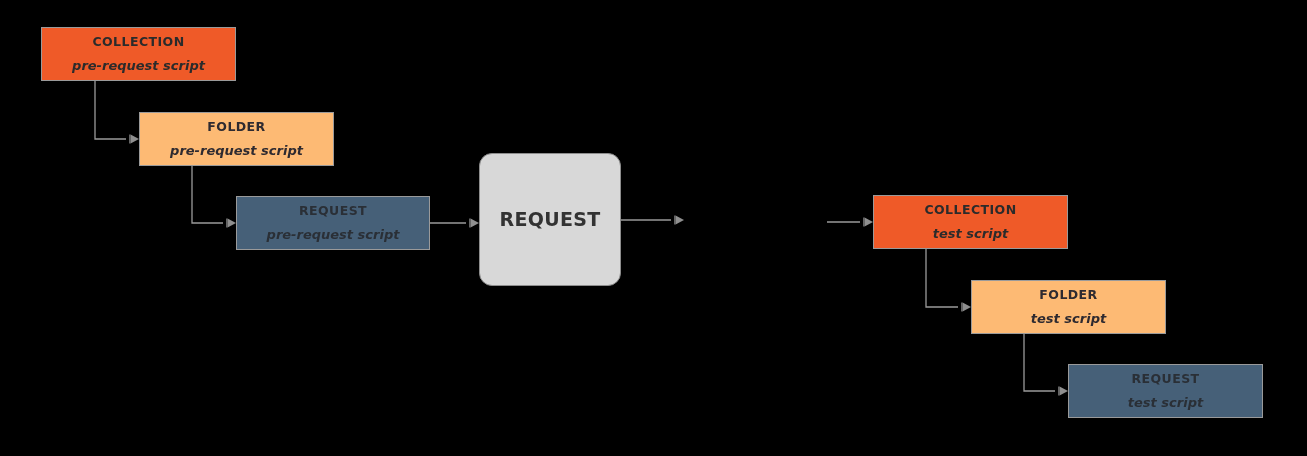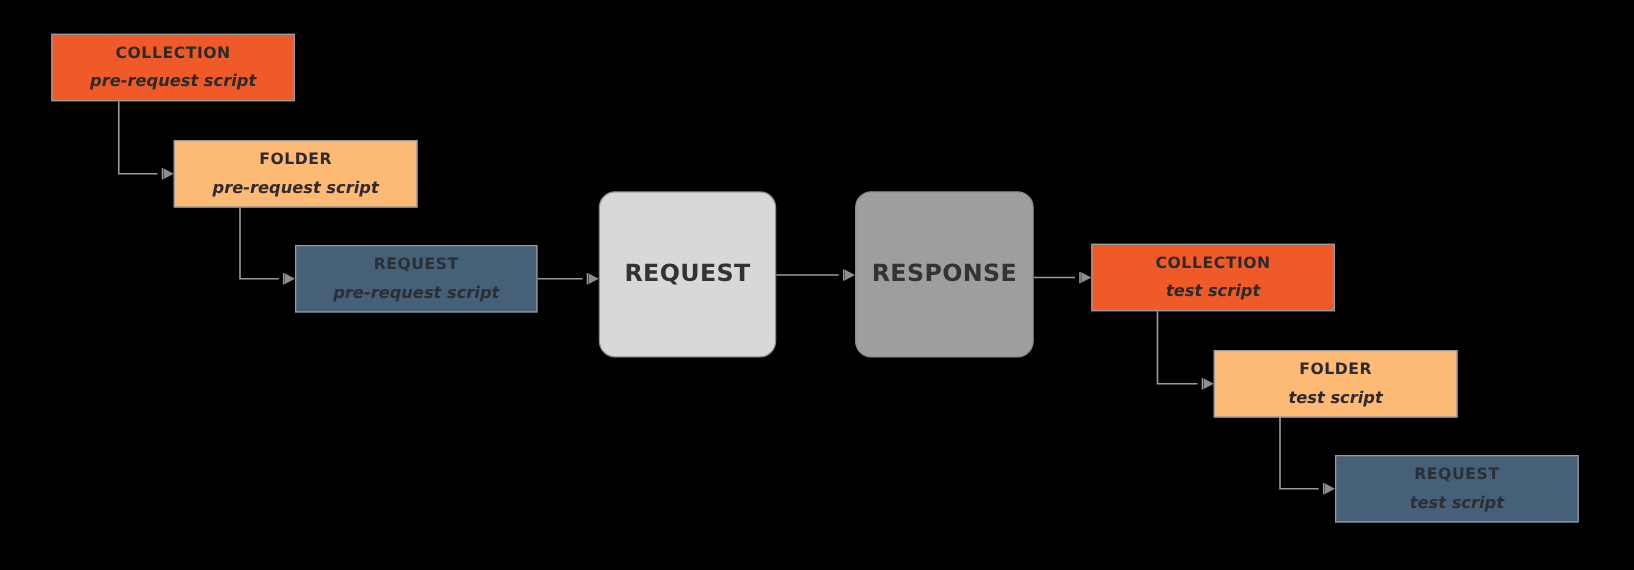--- a/index.html
+++ b/index.html
@@ -142,9 +142,6 @@
     <span class="title">REQUEST</span>
   </div>
 
-  <div class="node big resp-big" style="left:684px;top:153px;width:143px;height:133px;">
-    <span class="title">RESPONSE</span>
-  </div>
 
   <div class="node collection" style="left:873px;top:195px;width:195px;height:54px;">
     <span class="title">COLLECTION</span>

